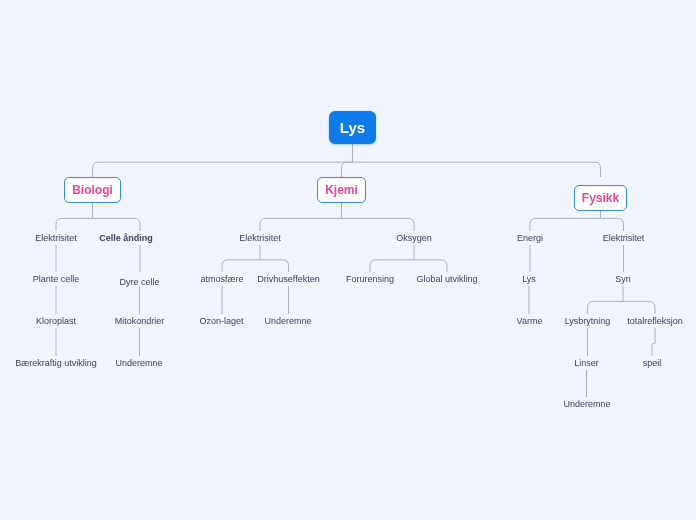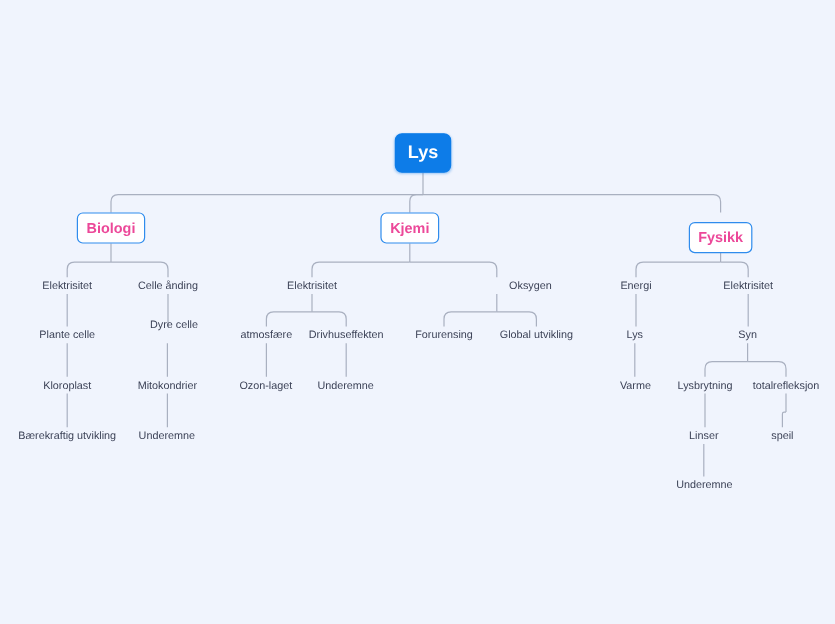--- a/index.html
+++ b/index.html
@@ -124,7 +124,7 @@
       <div class="node level-leaf" style="left: 24px; top: 231px; width: 64px;">
         <span>Elektrisitet</span>
       </div>
-      <div class="node level-leaf" style="left: 110px; top: 231px; width: 60px;">
+      <div class="node level-leaf" style="left: 96px; top: 231px; width: 60px; font-weight: bold;">
         <span>Celle ånding</span>
       </div>
       <div class="node level-leaf" style="left: 27px; top: 272px; width: 58px;">

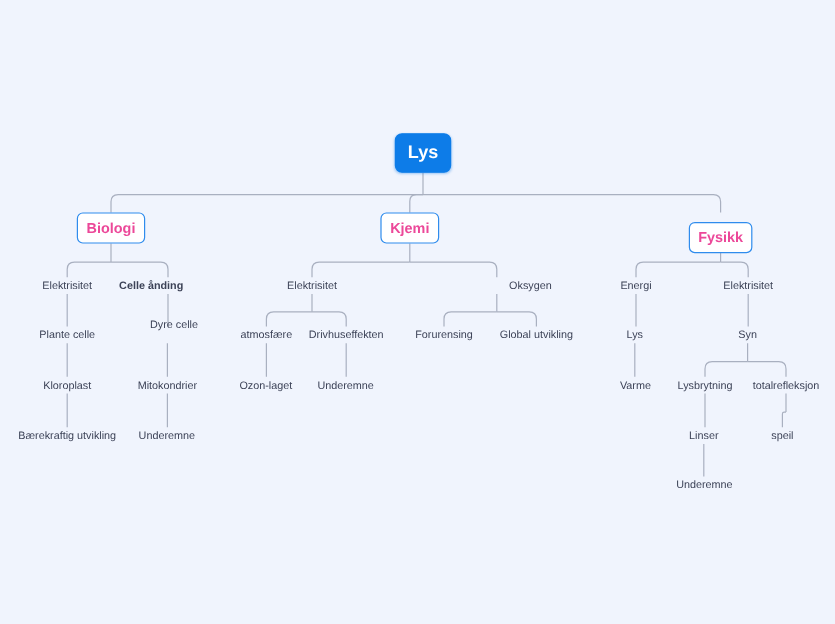--- a/index.html
+++ b/index.html
@@ -148,7 +148,7 @@
       <div class="node level-leaf" style="left: 226px; top: 231px; width: 68px;">
         <span>Elektrisitet</span>
       </div>
-      <div class="node level-leaf" style="left: 393px; top: 231px; width: 42px; margin-left: 28px;">
+      <div class="node level-leaf" style="left: 393px; top: 231px; width: 42px;">
         <span>Oksygen</span>
       </div>
       <div class="node level-leaf" style="left: 197px; top: 272px; width: 50px;">

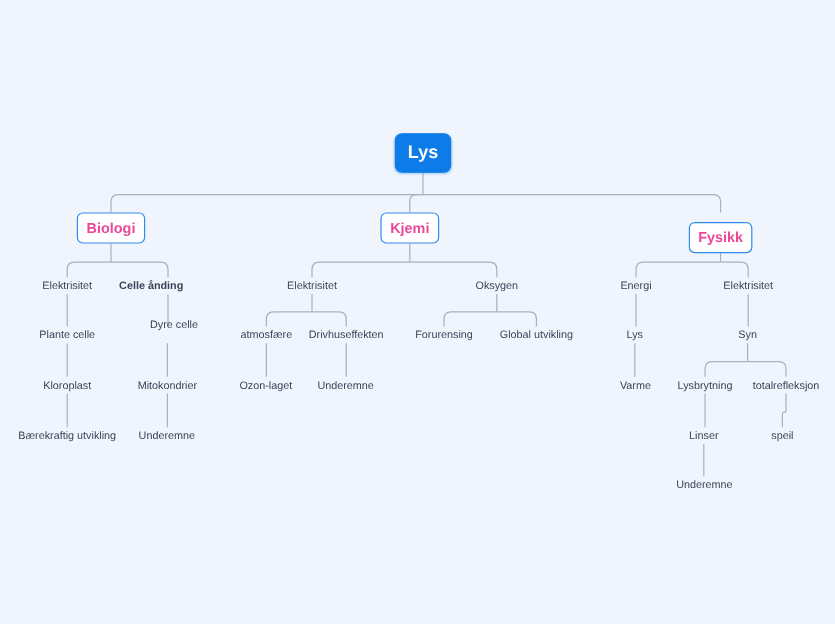--- a/index.html
+++ b/index.html
@@ -130,7 +130,7 @@
       <div class="node level-leaf" style="left: 27px; top: 272px; width: 58px;">
         <span>Plante celle</span>
       </div>
-      <div class="node level-leaf" style="left: 114px; top: 263px; width: 51px; justify-content: flex-end;">
+      <div class="node level-leaf" style="left: 114px; top: 275px; width: 51px;">
         <span>Dyre celle</span>
       </div>
       <div class="node level-leaf" style="left: 31px; top: 314px; width: 50px;">

